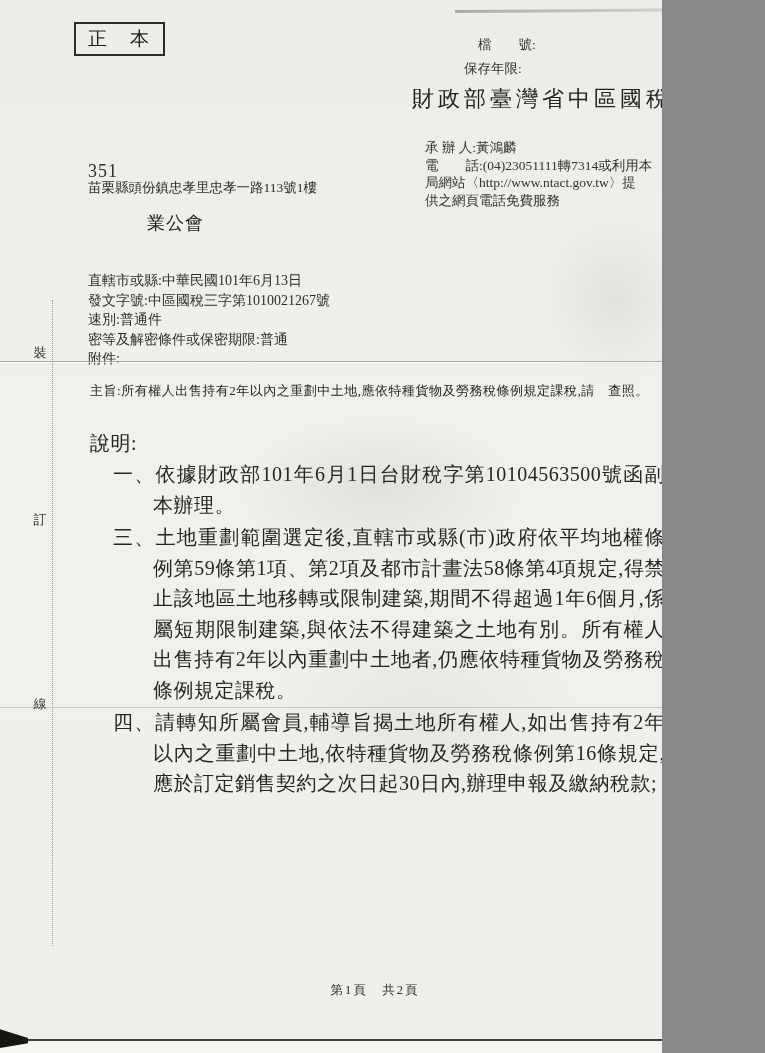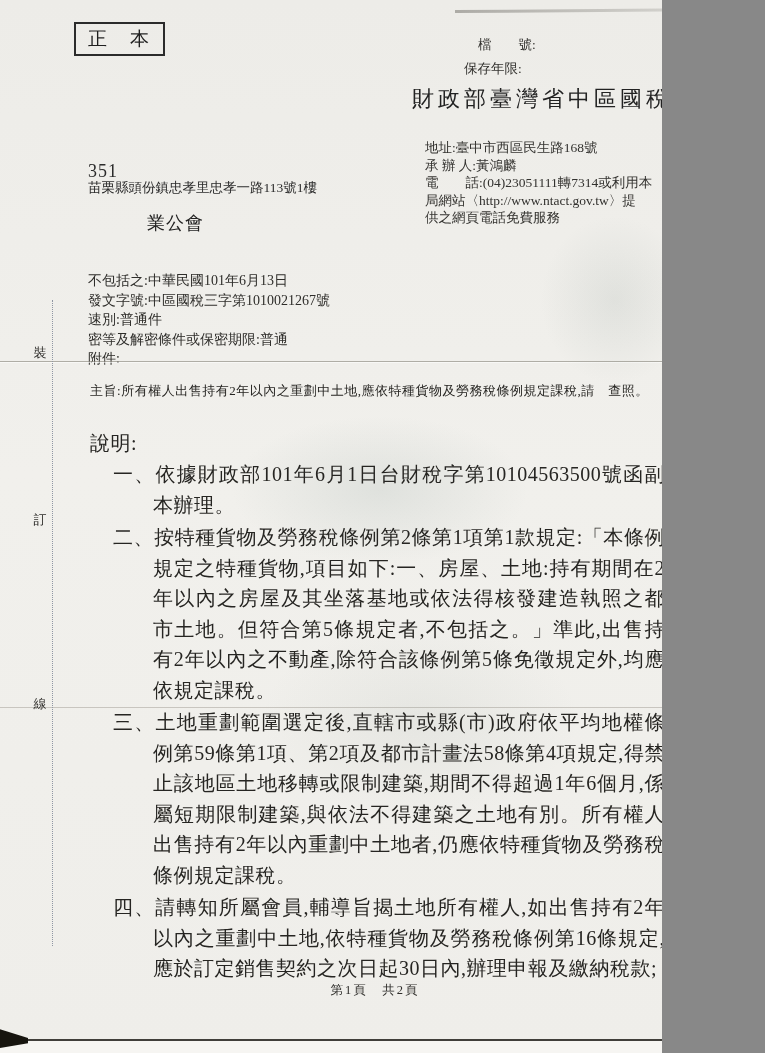--- a/index.html
+++ b/index.html
@@ -87,7 +87,6 @@
   <div class="abs doc-title">財政部臺灣省中區國稅局　函</div>
 
   <div class="abs contact">
-    <div>地址:臺中市西區民生路168號</div>
     <div>承 辦 人:黃鴻麟</div>
     <div>電　　話:(04)23051111轉7314或利用本</div>
     <div>局網站〈http://www.ntact.gov.tw〉提</div>

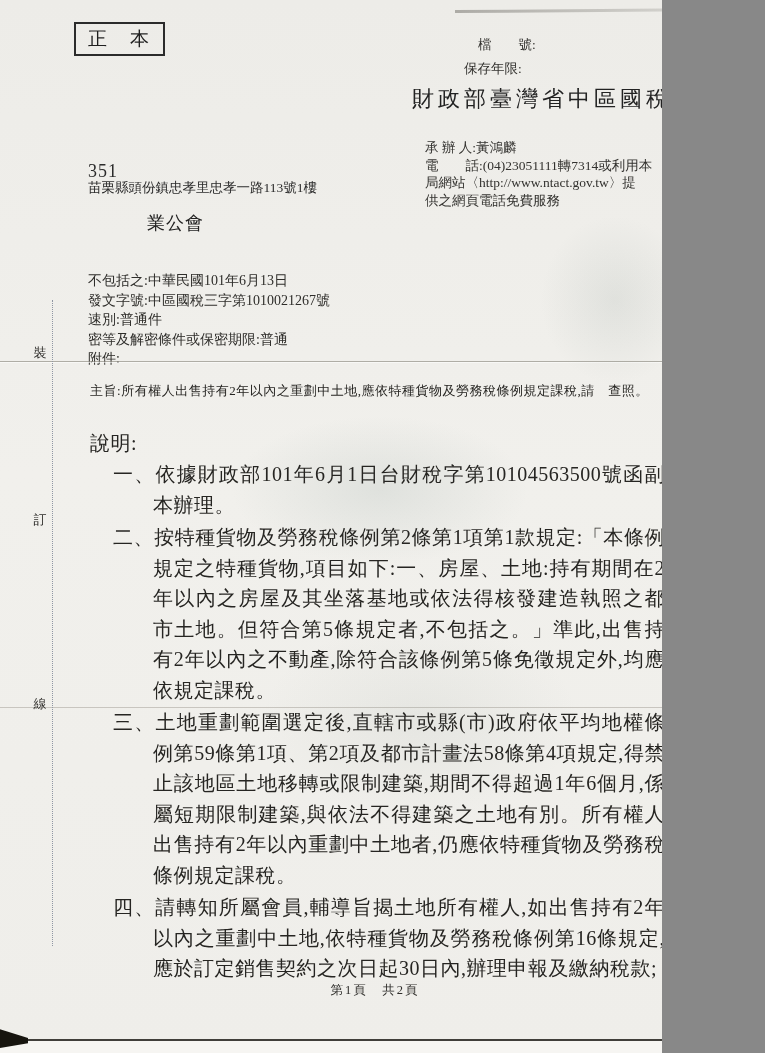--- a/index.html
+++ b/index.html
@@ -105,7 +105,7 @@
   </div>
 
   <div class="abs meta">
-    <div>不包括之:中華民國101年6月13日</div>
+    <div>直轄市或縣:中華民國101年6月13日</div>
     <div>發文字號:中區國稅三字第1010021267號</div>
     <div>速別:普通件</div>
     <div>密等及解密條件或保密期限:普通</div>

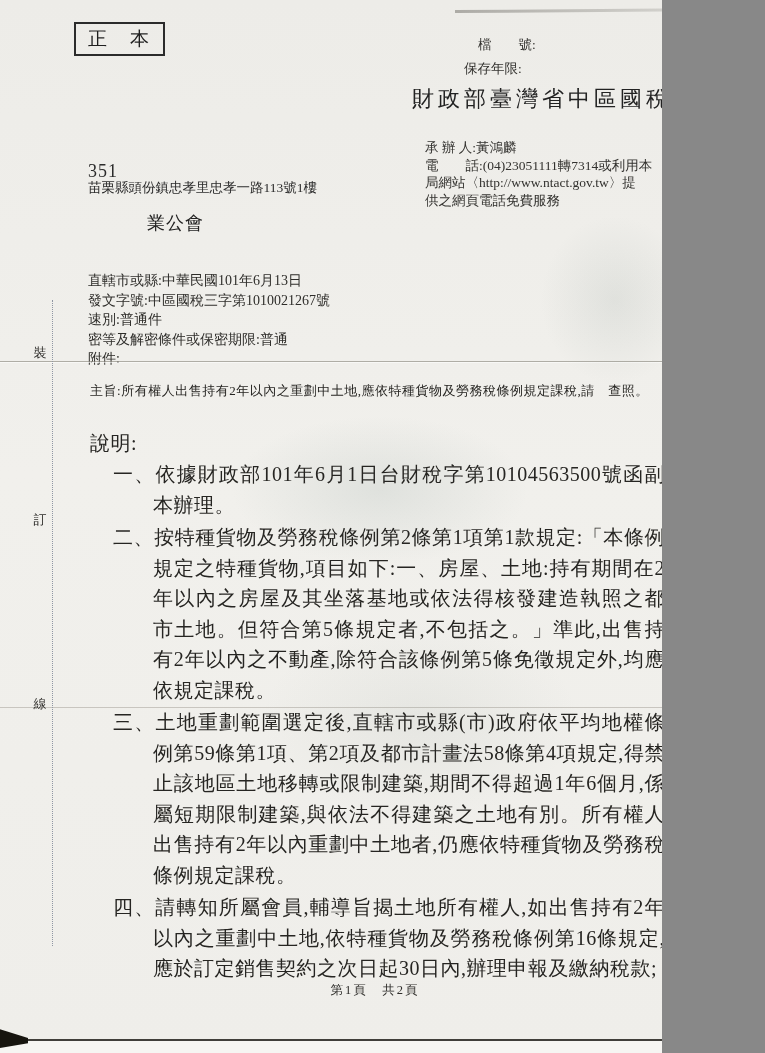--- a/index.html
+++ b/index.html
@@ -129,7 +129,6 @@
   <div class="abs expl-label">說明:</div>
   <div class="abs items">
     <div class="item"><span>一、</span><span>依據財政部101年6月1日台財稅字第10104563500號函副本辦理。</span></div>
-    <div class="item"><span>二、</span><span>按特種貨物及勞務稅條例第2條第1項第1款規定:「本條例規定之特種貨物,項目如下:一、房屋、土地:持有期間在2年以內之房屋及其坐落基地或依法得核發建造執照之都市土地。但符合第5條規定者,不包括之。」準此,出售持有2年以內之不動產,除符合該條例第5條免徵規定外,均應依規定課稅。</span></div>
     <div class="item"><span>三、</span><span>土地重劃範圍選定後,直轄市或縣(市)政府依平均地權條例第59條第1項、第2項及都市計畫法58條第4項規定,得禁止該地區土地移轉或限制建築,期間不得超過1年6個月,係屬短期限制建築,與依法不得建築之土地有別。所有權人出售持有2年以內重劃中土地者,仍應依特種貨物及勞務稅條例規定課稅。</span></div>
     <div class="item"><span>四、</span><span>請轉知所屬會員,輔導旨揭土地所有權人,如出售持有2年以內之重劃中土地,依特種貨物及勞務稅條例第16條規定,應於訂定銷售契約之次日起30日內,辦理申報及繳納稅款;</span></div>
   </div>

